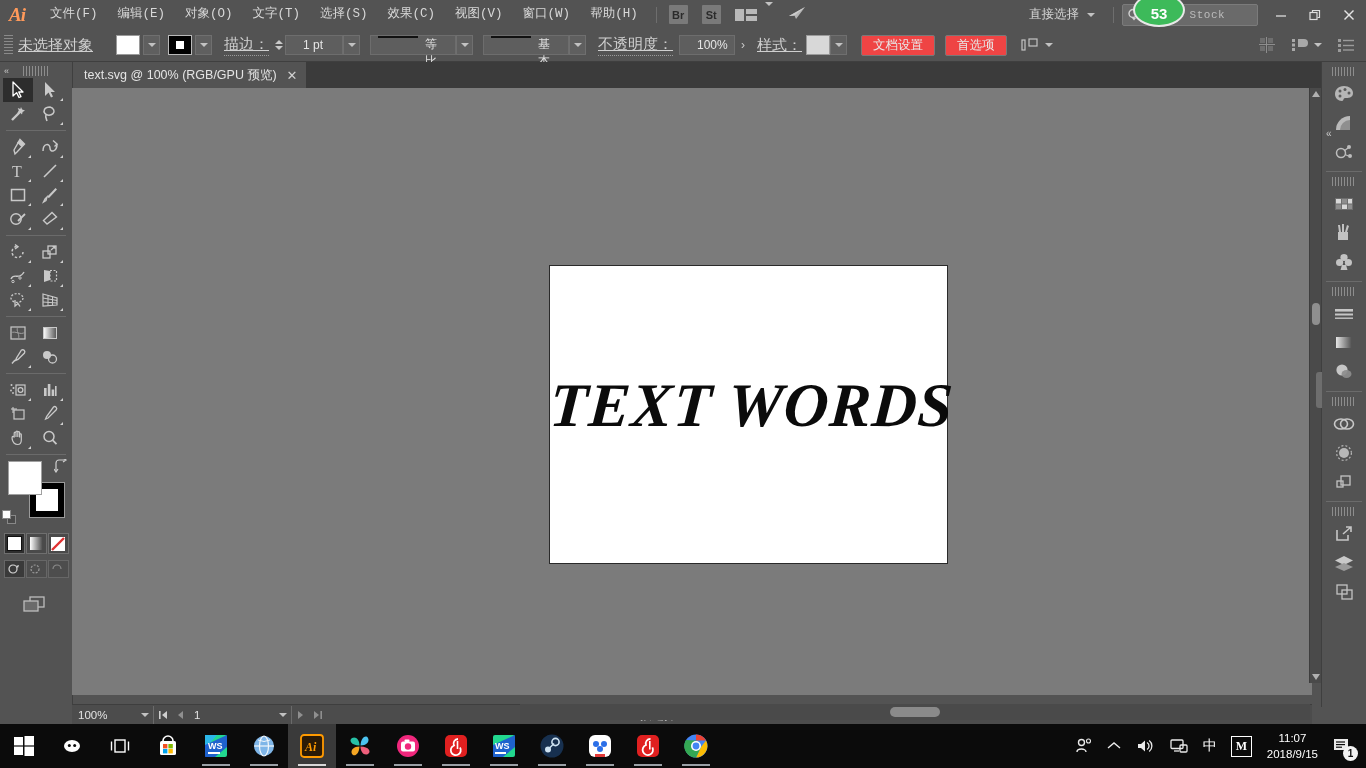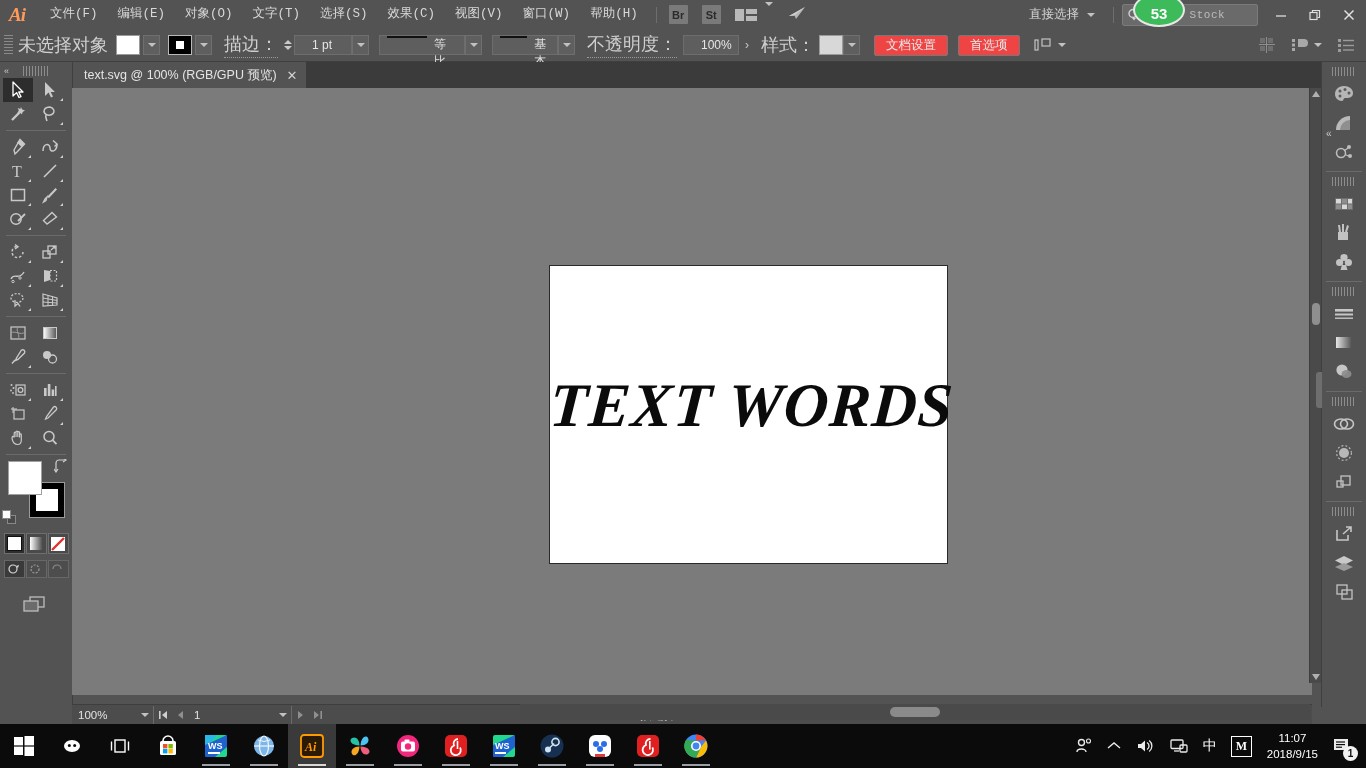--- a/index.html
+++ b/index.html
@@ -91,7 +91,7 @@
     width: 9px; height: 20px; margin: 0 5px 0 4px;
     background-image: repeating-linear-gradient(to bottom,#8a8a8a 0 1px,transparent 1px 3px);
   }
-  .cb-label { color: #cfcfcf; font-size: 18px; white-space: nowrap; }
+  .cb-label { color: #cfcfcf; font-size: 15px; white-space: nowrap; text-decoration: underline; }
   .cb-label.dotted { border-bottom: 1px dotted #9a9a9a; padding-bottom: 1px; }
   .sw-box {
     width: 24px; height: 20px; border: 1px solid #9a9a9a; box-sizing: border-box;

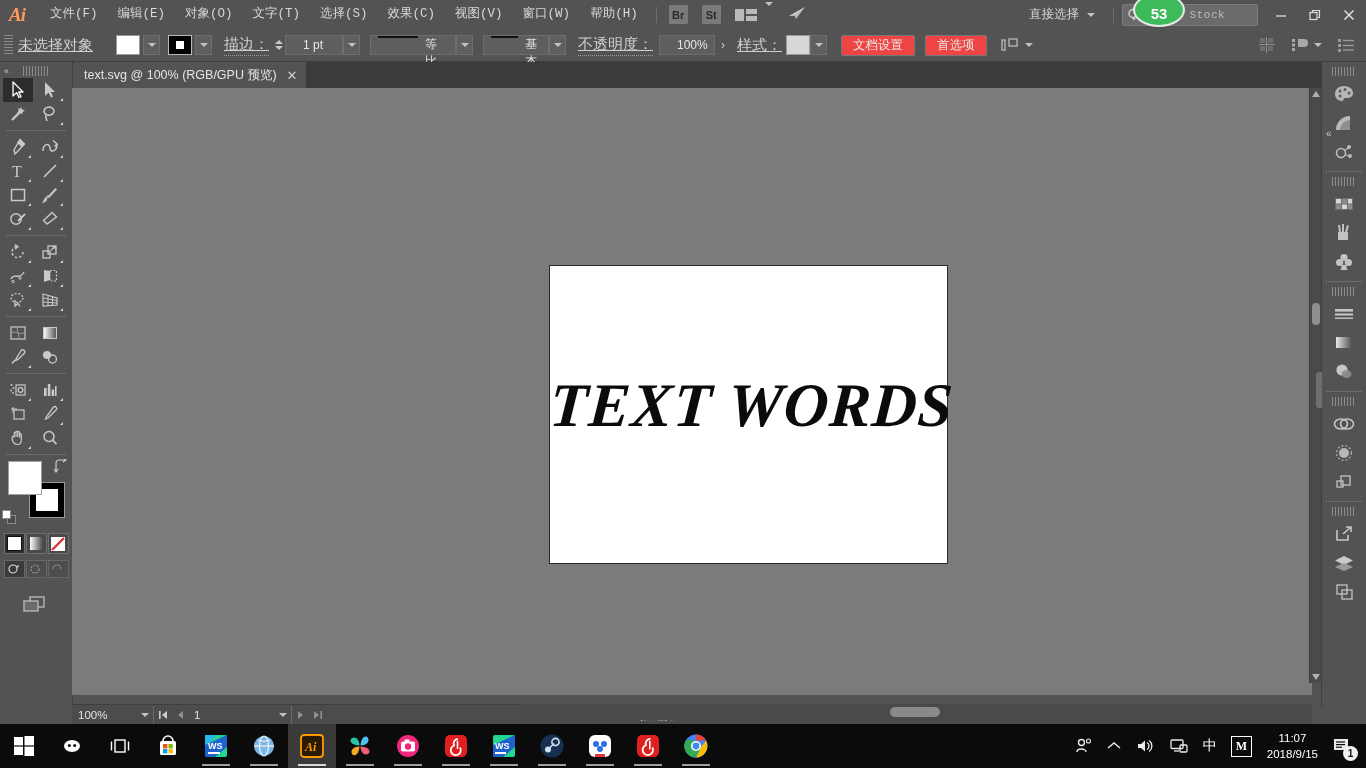--- a/index.html
+++ b/index.html
@@ -447,7 +447,7 @@
         <span class="chev"></span>
       </div>
 
-    <div class="combo" style="width:66px;margin-left:10px">
+    <div class="combo" style="width:86px;margin-left:10px">
       <div class="line" style="width:42px"></div>
       <div class="ctext">基本</div>
     </div>

